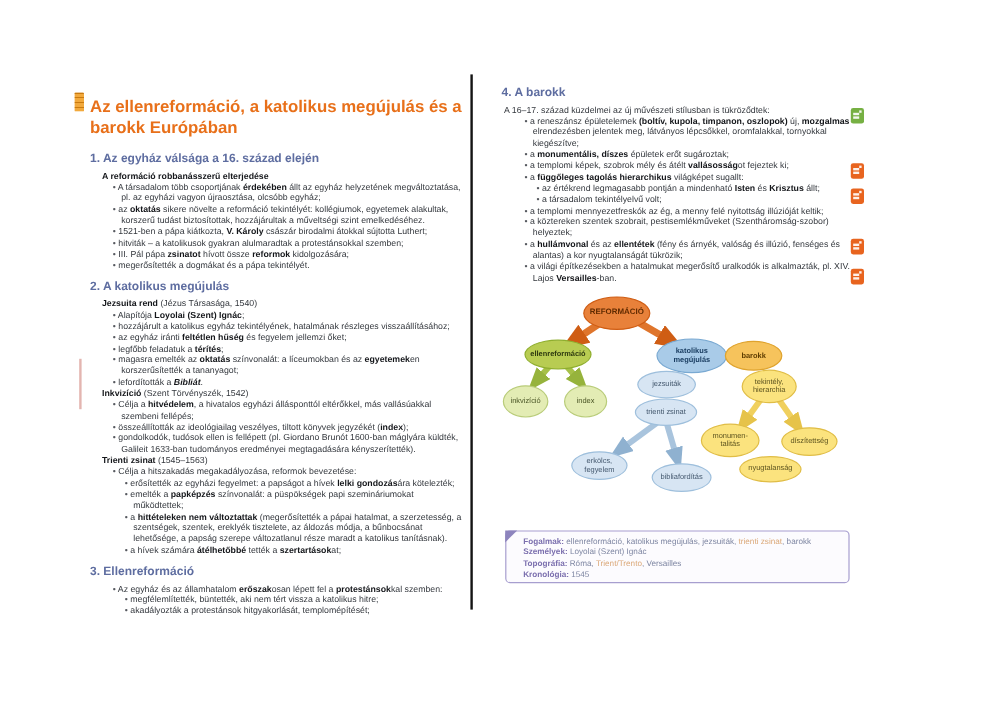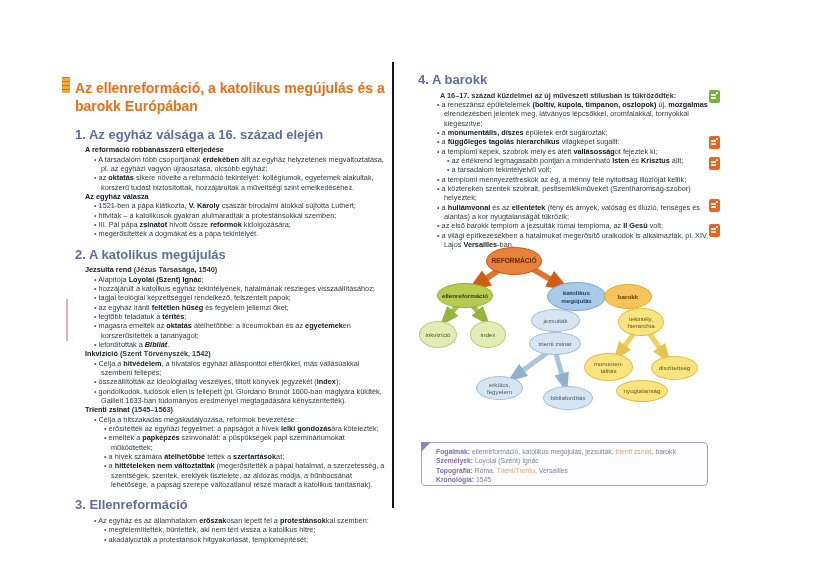--- a/index.html
+++ b/index.html
@@ -17,7 +17,7 @@
   .col-left{left:75px;top:80px;width:313px;}
   .col-right{left:418px;top:72px;width:292px;}
   .title{font-size:14px;font-weight:bold;color:#e8701a;margin:0 0 11px 0;}
-  .sec-h{font-weight:bold;color:#5e6da0;font-size:13px;margin:8px 0 2px 0;}
+  .sec-h{font-weight:bold;color:#5e6da0;font-size:10px;margin:8px 0 2px 0;}
   .sec-h:first-child{margin-top:0;}
   .it{margin:0;}
   .sub{margin-left:10px;font-weight:bold;color:#14161a;}

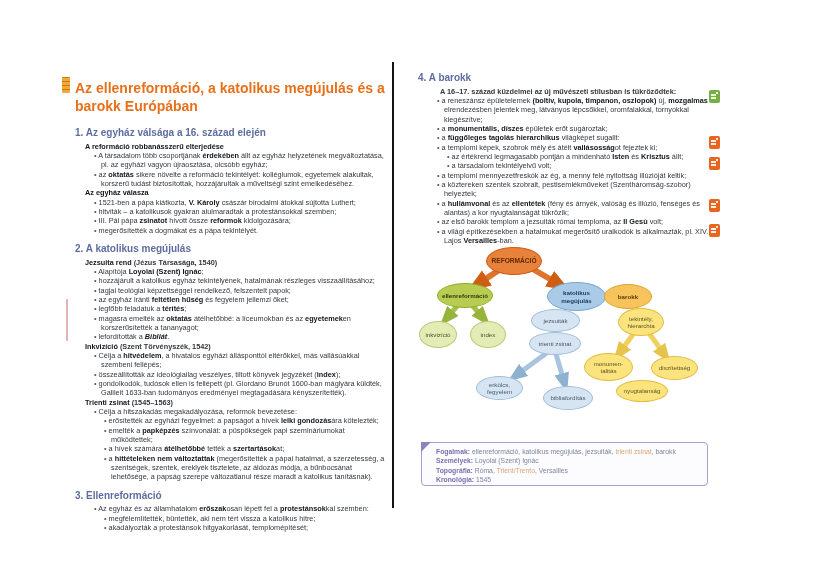--- a/index.html
+++ b/index.html
@@ -24,7 +24,7 @@
   .sub .b{font-weight:bold;}
   .sub span{font-weight:inherit;}
   .sub .plain{font-weight:bold;color:#33373d;}
-  .line{margin-left:22px;font-weight:bold;}
+  .line{margin-left:2px;}
   .b1{margin-left:19px;padding-left:7px;text-indent:-7px;}
   .b2{margin-left:29px;padding-left:7px;text-indent:-7px;}
   .mk{color:#55585e;}

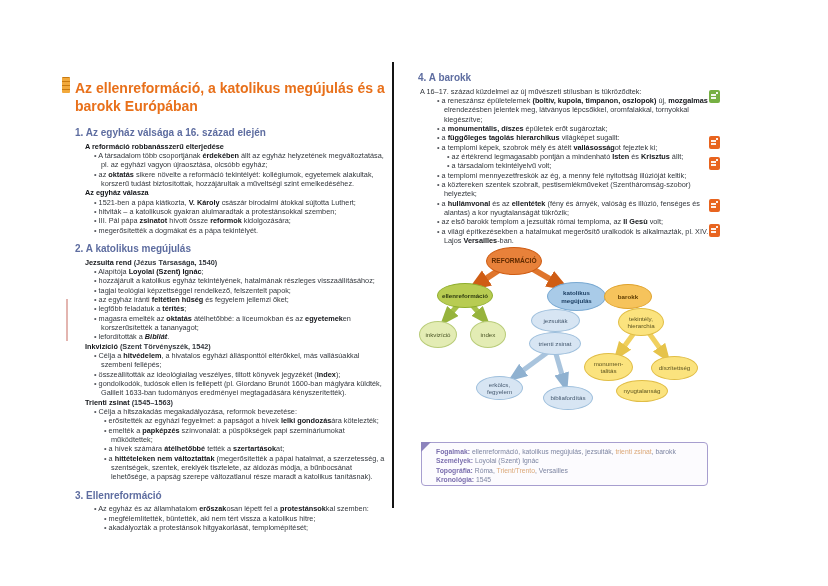--- a/index.html
+++ b/index.html
@@ -114,8 +114,8 @@
         <div class="it line"><span>A 16–17. század küzdelmei az új művészeti stílusban is tükröződtek:</span></div>
         <div class="it b1"><span class="mk">• </span><span>a reneszánsz épületelemek </span><span class="b">(boltív, kupola, timpanon, oszlopok)</span><span> új, </span><span class="b">mozgalmas</span><span> elrendezésben jelentek meg, látványos lépcsőkkel, oromfalakkal, tornyokkal kiegészítve;</span></div>
         <div class="it b1"><span class="mk">• </span><span>a </span><span class="b">monumentális, díszes</span><span> épületek erőt sugároztak;</span></div>
+        <div class="it b1"><span class="mk">• </span><span>a templomi képek, szobrok mély és átélt </span><span class="b">vallásosság</span><span>ot fejeztek ki;</span></div>
         <div class="it b1"><span class="mk">• </span><span>a </span><span class="b">függőleges tagolás hierarchikus</span><span> világképet sugallt:</span></div>
-        <div class="it b1"><span class="mk">• </span><span>a templomi képek, szobrok mély és átélt </span><span class="b">vallásosság</span><span>ot fejeztek ki;</span></div>
         <div class="it b2"><span class="mk">• </span><span>az értékrend legmagasabb pontján a mindenható </span><span class="b">Isten</span><span> és </span><span class="b">Krisztus</span><span> állt;</span></div>
         <div class="it b2"><span class="mk">• </span><span>a társadalom tekintélyelvű volt;</span></div>
         <div class="it b1"><span class="mk">• </span><span>a templomi mennyezetfreskók az ég, a menny felé nyitottság illúzióját keltik;</span></div>

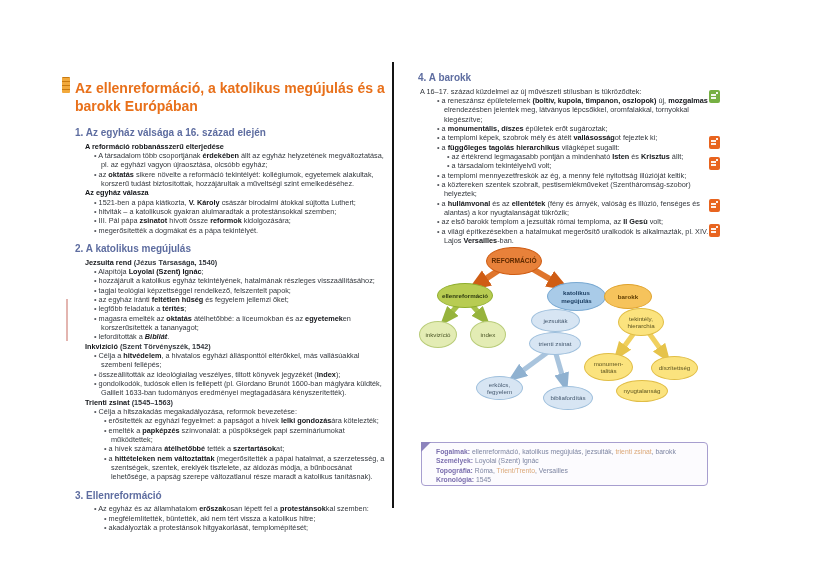--- a/index.html
+++ b/index.html
@@ -77,7 +77,6 @@
         <div class="it sub"><span class="b">A reformáció robbanásszerű elterjedése</span></div>
         <div class="it b1"><span class="mk">• </span><span>A társadalom több csoportjának </span><span class="b">érdekében</span><span> állt az egyház helyzetének megváltoztatása, pl. az egyházi vagyon újraosztása, olcsóbb egyház;</span></div>
         <div class="it b1"><span class="mk">• </span><span>az </span><span class="b">oktatás</span><span> sikere növelte a reformáció tekintélyét: kollégiumok, egyetemek alakultak, korszerű tudást biztosítottak, hozzájárultak a műveltségi szint emelkedéséhez.</span></div>
-        <div class="it sub"><span class="b">Az egyház válasza</span></div>
         <div class="it b1"><span class="mk">• </span><span>1521-ben a pápa kiátkozta, </span><span class="b">V. Károly</span><span> császár birodalmi átokkal sújtotta Luthert;</span></div>
         <div class="it b1"><span class="mk">• </span><span>hitviták – a katolikusok gyakran alulmaradtak a protestánsokkal szemben;</span></div>
         <div class="it b1"><span class="mk">• </span><span>III. Pál pápa </span><span class="b">zsinatot</span><span> hívott össze </span><span class="b">reformok</span><span> kidolgozására;</span></div>

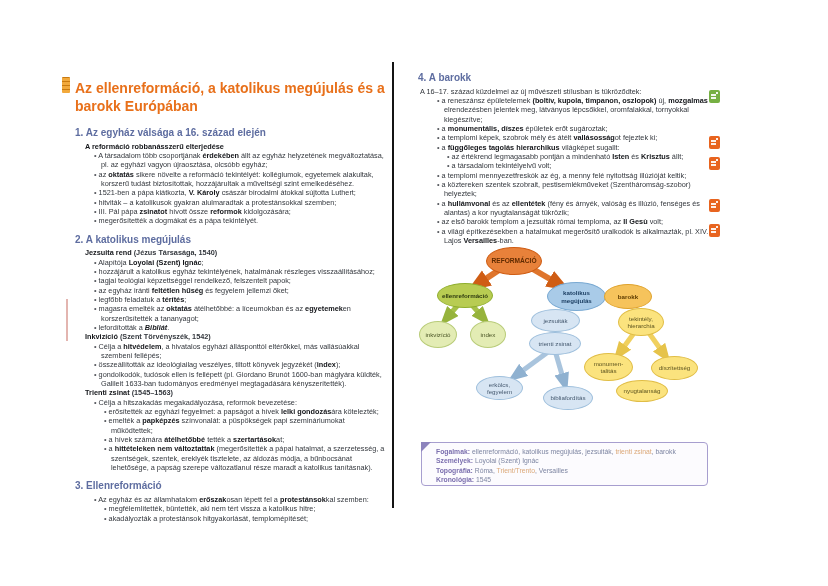--- a/index.html
+++ b/index.html
@@ -120,7 +120,6 @@
         <div class="it b1"><span class="mk">• </span><span>a templomi mennyezetfreskók az ég, a menny felé nyitottság illúzióját keltik;</span></div>
         <div class="it b1"><span class="mk">• </span><span>a köztereken szentek szobrait, pestisemlékműveket (Szentháromság-szobor) helyeztek;</span></div>
         <div class="it b1"><span class="mk">• </span><span>a </span><span class="b">hullámvonal</span><span> és az </span><span class="b">ellentétek</span><span> (fény és árnyék, valóság és illúzió, fenséges és alantas) a kor nyugtalanságát tükrözik;</span></div>
-        <div class="it b1"><span class="mk">• </span><span>az első barokk templom a jezsuiták római temploma, az </span><span class="b">Il Gesù</span><span> volt;</span></div>
         <div class="it b1"><span class="mk">• </span><span>a világi építkezésekben a hatalmukat megerősítő uralkodók is alkalmazták, pl. XIV. Lajos </span><span class="b">Versailles</span><span>-ban.</span></div>
       </div>
   </div>

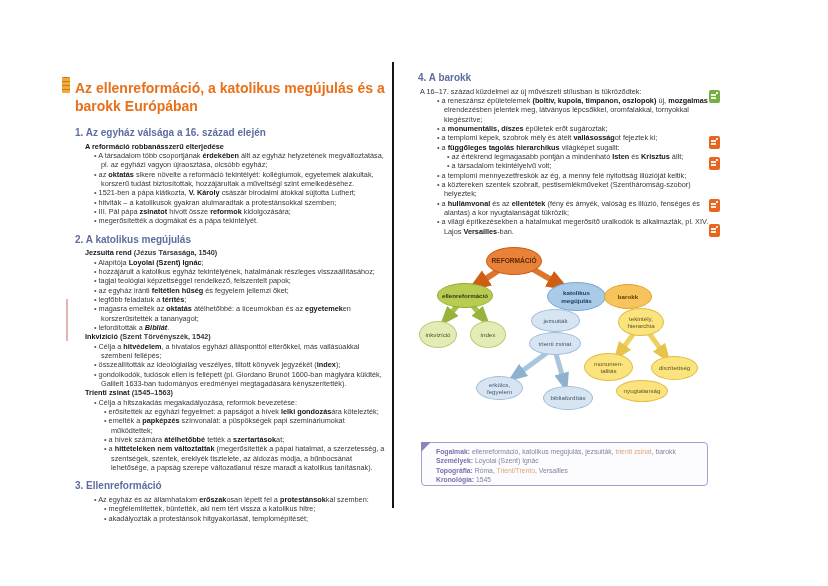--- a/index.html
+++ b/index.html
@@ -23,7 +23,7 @@
   .sub{margin-left:10px;font-weight:bold;color:#14161a;}
   .sub .b{font-weight:bold;}
   .sub span{font-weight:inherit;}
-  .sub .plain{font-weight:bold;color:#33373d;}
+  .sub .plain{font-weight:normal;color:#33373d;}
   .line{margin-left:2px;}
   .b1{margin-left:19px;padding-left:7px;text-indent:-7px;}
   .b2{margin-left:29px;padding-left:7px;text-indent:-7px;}

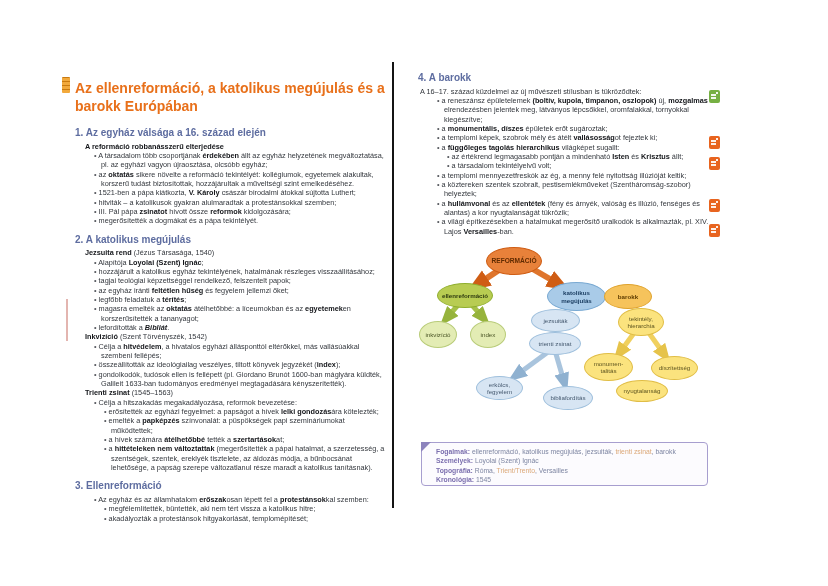--- a/index.html
+++ b/index.html
@@ -85,7 +85,6 @@
         <div class="it sub"><span class="b">Jezsuita rend</span><span class="plain"> (Jézus Társasága, 1540)</span></div>
         <div class="it b1"><span class="mk">• </span><span>Alapítója </span><span class="b">Loyolai (Szent) Ignác</span><span>;</span></div>
         <div class="it b1"><span class="mk">• </span><span>hozzájárult a katolikus egyház tekintélyének, hatalmának részleges visszaállításához;</span></div>
-        <div class="it b1"><span class="mk">• </span><span>tagjai teológiai képzettséggel rendelkező, felszentelt papok;</span></div>
         <div class="it b1"><span class="mk">• </span><span>az egyház iránti </span><span class="b">feltétlen hűség</span><span> és fegyelem jellemzi őket;</span></div>
         <div class="it b1"><span class="mk">• </span><span>legfőbb feladatuk a </span><span class="b">térítés</span><span>;</span></div>
         <div class="it b1"><span class="mk">• </span><span>magasra emelték az </span><span class="b">oktatás</span><span> átélhetőbbé: a líceumokban és az </span><span class="b">egyetemek</span><span>en korszerűsítették a tananyagot;</span></div>

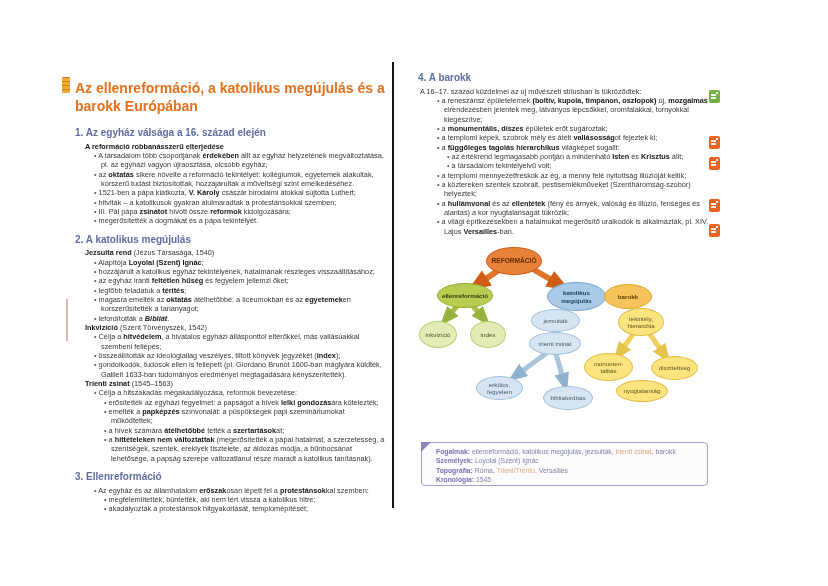--- a/index.html
+++ b/index.html
@@ -87,7 +87,7 @@
         <div class="it b1"><span class="mk">• </span><span>hozzájárult a katolikus egyház tekintélyének, hatalmának részleges visszaállításához;</span></div>
         <div class="it b1"><span class="mk">• </span><span>az egyház iránti </span><span class="b">feltétlen hűség</span><span> és fegyelem jellemzi őket;</span></div>
         <div class="it b1"><span class="mk">• </span><span>legfőbb feladatuk a </span><span class="b">térítés</span><span>;</span></div>
-        <div class="it b1"><span class="mk">• </span><span>magasra emelték az </span><span class="b">oktatás</span><span> átélhetőbbé: a líceumokban és az </span><span class="b">egyetemek</span><span>en korszerűsítették a tananyagot;</span></div>
+        <div class="it b1"><span class="mk">• </span><span>magasra emelték az </span><span class="b">oktatás</span><span> színvonalát: a líceumokban és az </span><span class="b">egyetemek</span><span>en korszerűsítették a tananyagot;</span></div>
         <div class="it b1"><span class="mk">• </span><span>lefordították a </span><span class="b i">Bibliát</span><span>.</span></div>
         <div class="it sub"><span class="b">Inkvizíció</span><span class="plain"> (Szent Törvényszék, 1542)</span></div>
         <div class="it b1"><span class="mk">• </span><span>Célja a </span><span class="b">hitvédelem</span><span>, a hivatalos egyházi állásponttól eltérőkkel, más vallásúakkal szembeni fellépés;</span></div>

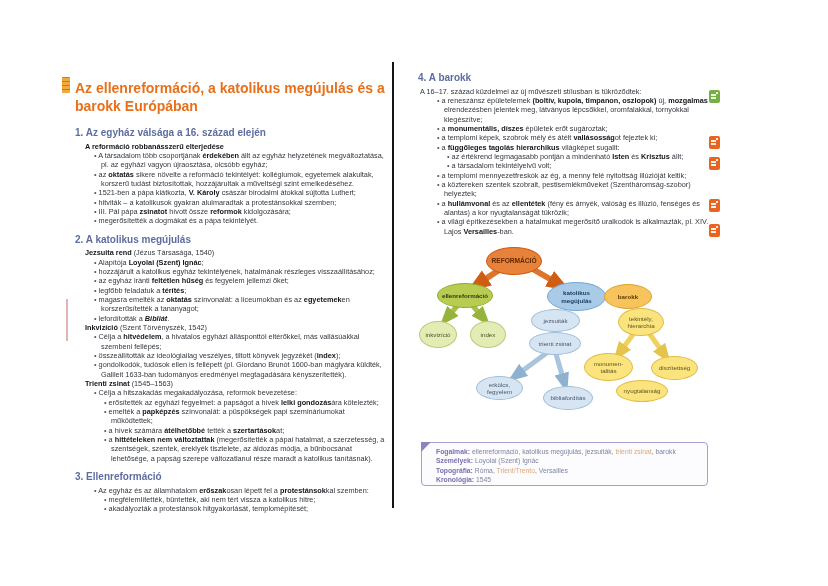--- a/index.html
+++ b/index.html
@@ -97,8 +97,8 @@
         <div class="it b1"><span class="mk">• </span><span>Célja a hitszakadás megakadályozása, reformok bevezetése:</span></div>
         <div class="it b2"><span class="mk">• </span><span>erősítették az egyházi fegyelmet: a papságot a hívek </span><span class="b">lelki gondozás</span><span>ára kötelezték;</span></div>
         <div class="it b2"><span class="mk">• </span><span>emelték a </span><span class="b">papképzés</span><span> színvonalát: a püspökségek papi szemináriumokat működtettek;</span></div>
+        <div class="it b2"><span class="mk">• </span><span>a </span><span class="b">hittételeken nem változtattak</span><span> (megerősítették a pápai hatalmat, a szerzetesség, a szentségek, szentek, ereklyék tisztelete, az áldozás módja, a bűnbocsánat lehetősége, a papság szerepe változatlanul része maradt a katolikus tanításnak).</span></div>
         <div class="it b2"><span class="mk">• </span><span>a hívek számára </span><span class="b">átélhetőbbé</span><span> tették a </span><span class="b">szertartások</span><span>at;</span></div>
-        <div class="it b2"><span class="mk">• </span><span>a </span><span class="b">hittételeken nem változtattak</span><span> (megerősítették a pápai hatalmat, a szerzetesség, a szentségek, szentek, ereklyék tisztelete, az áldozás módja, a bűnbocsánat lehetősége, a papság szerepe változatlanul része maradt a katolikus tanításnak).</span></div>
         <div class="sec-h">3. Ellenreformáció</div>
         <div class="it b1"><span class="mk">• </span><span>Az egyház és az államhatalom </span><span class="b">erőszak</span><span>osan lépett fel a </span><span class="b">protestánsok</span><span>kal szemben:</span></div>
         <div class="it b2"><span class="mk">• </span><span>megfélemlítették, büntették, aki nem tért vissza a katolikus hitre;</span></div>

